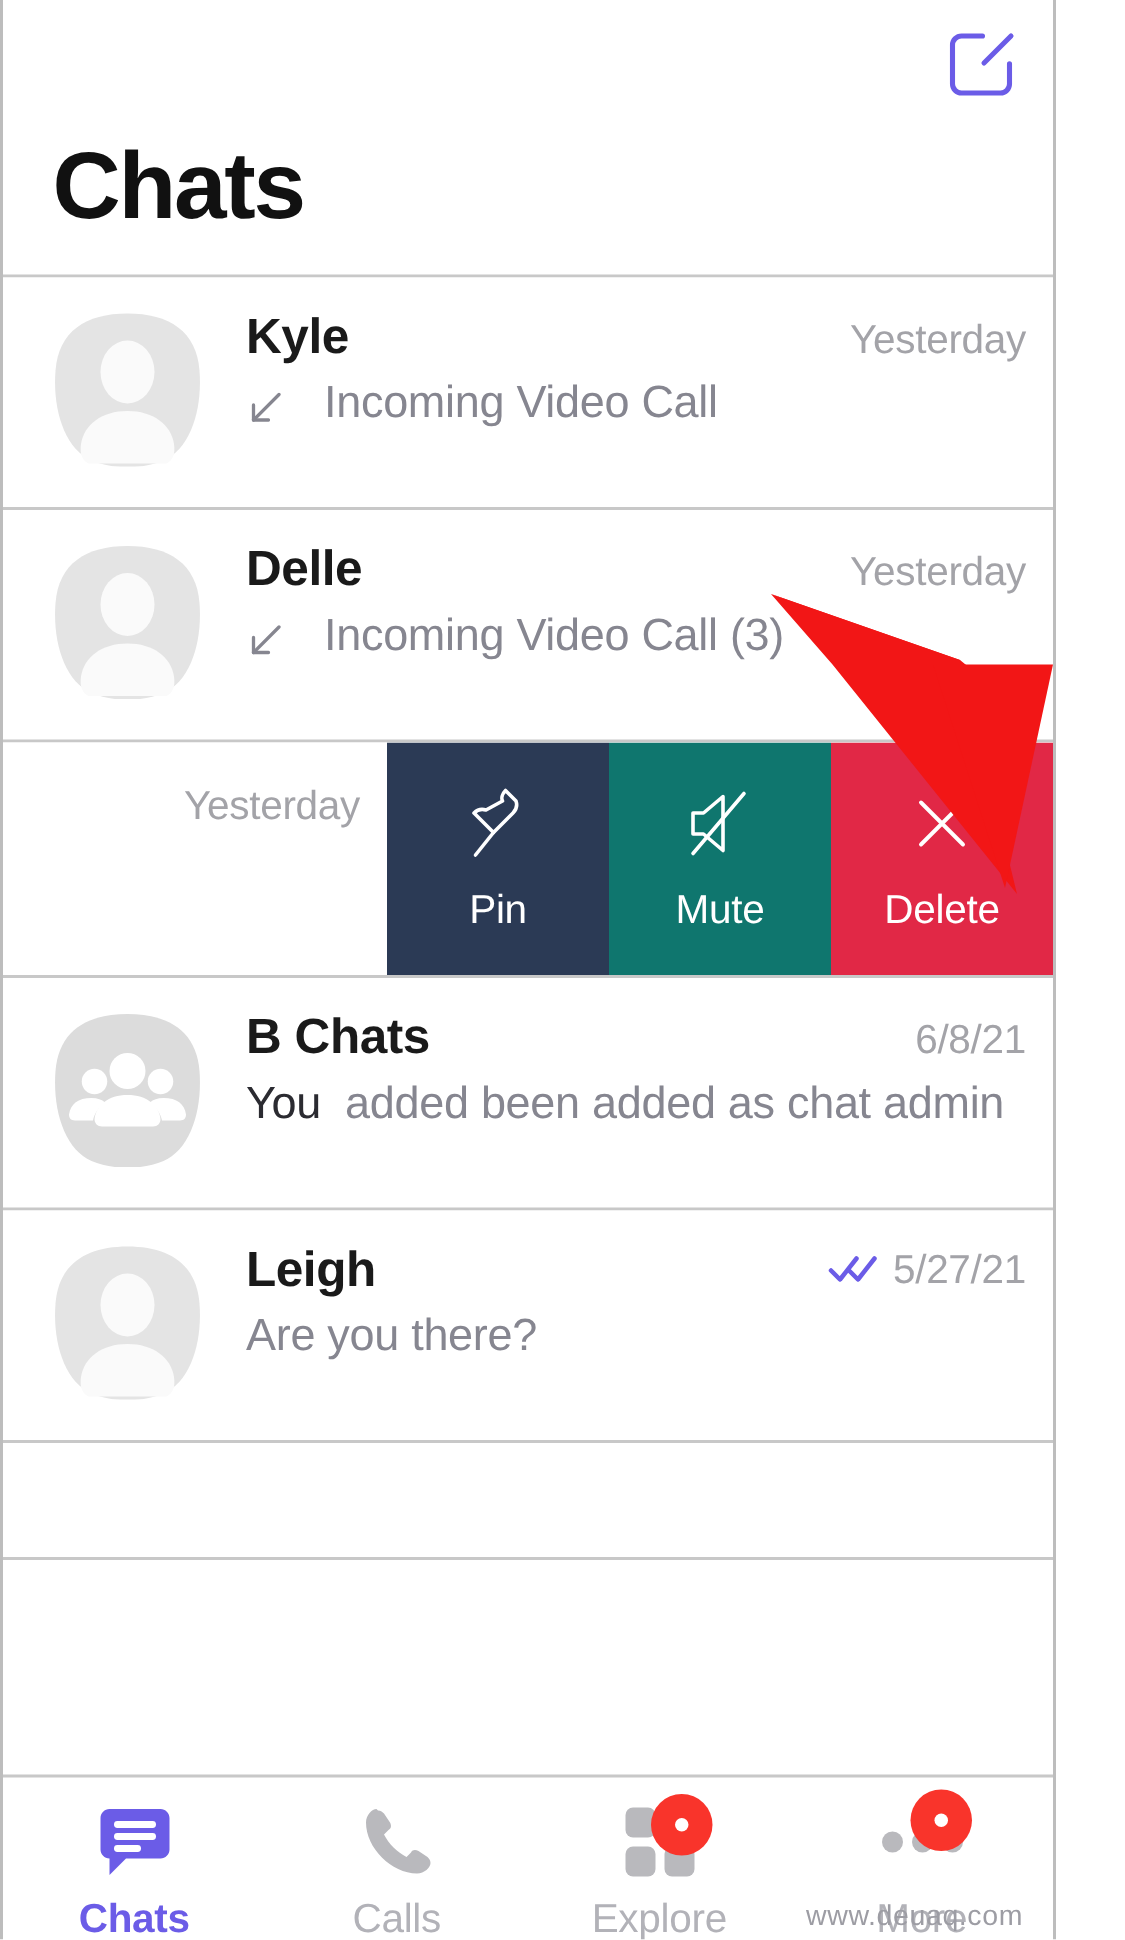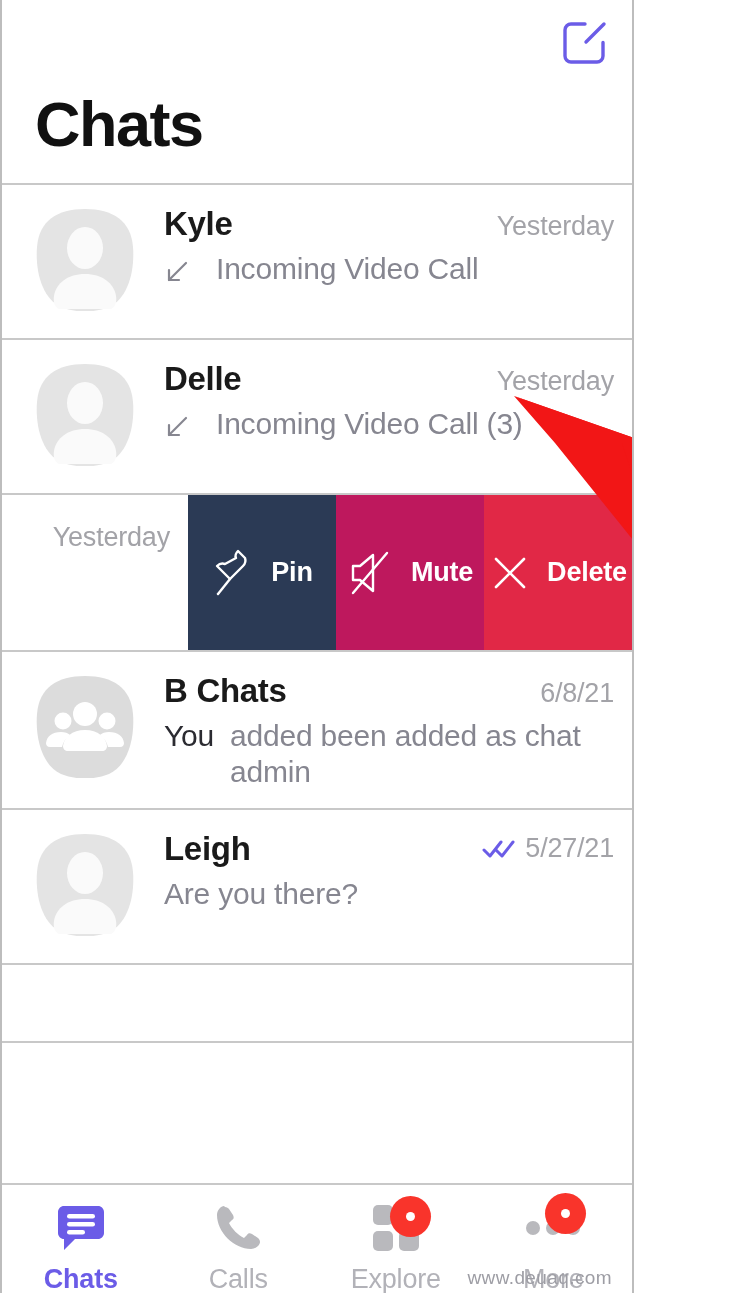--- a/index.html
+++ b/index.html
@@ -14,7 +14,7 @@
   }
   #phone {
     position: relative;
-    width: 634px;
+    width: 704px;
     height: 1293px;
     background: #ffffff;
     overflow: hidden;

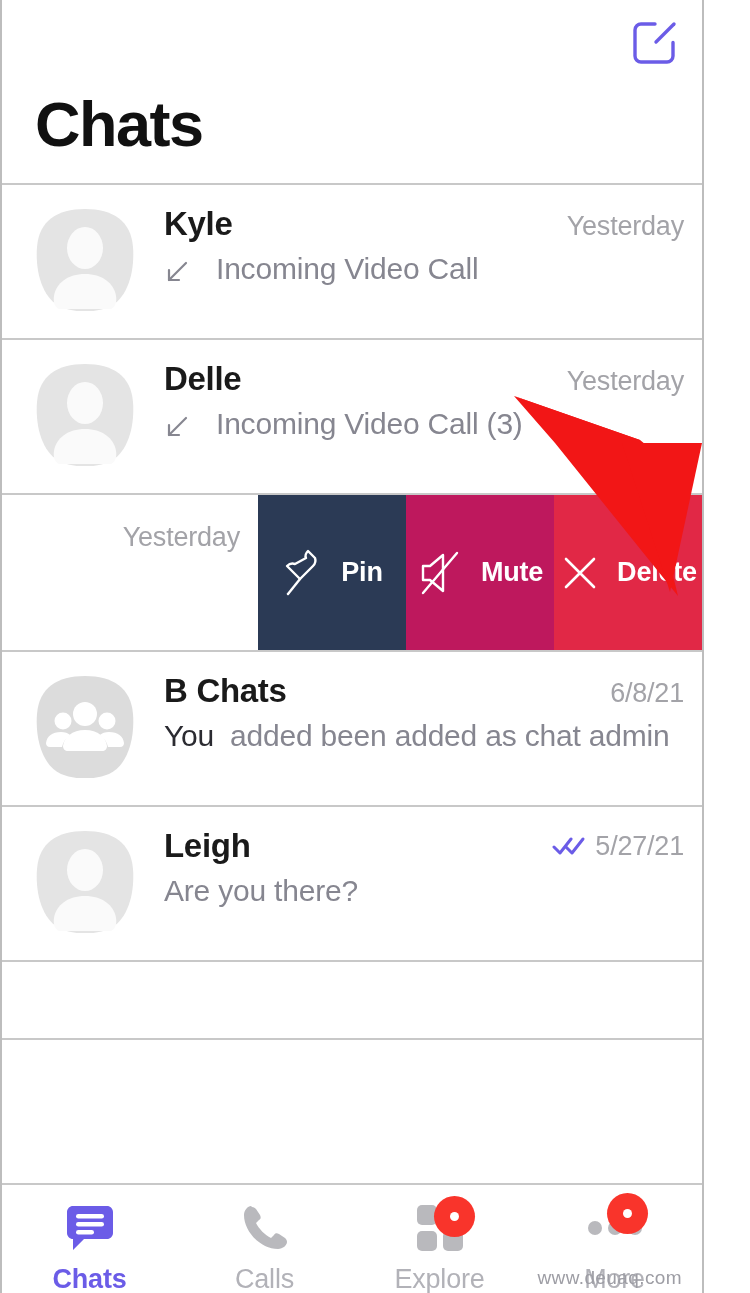--- a/index.html
+++ b/index.html
@@ -157,12 +157,11 @@
     width: 148px;
     flex: 0 0 148px;
     display: flex;
-    flex-direction: row;
+    flex-direction: column;
     align-items: center;
     justify-content: center;
     gap: 16px;
     cursor: pointer;
-    font-weight: bold;
   }
   .swipe-action .sa-icon { height: 52px; display: flex; align-items: center; justify-content: center; }
   .swipe-action .sa-icon svg { display: block; }

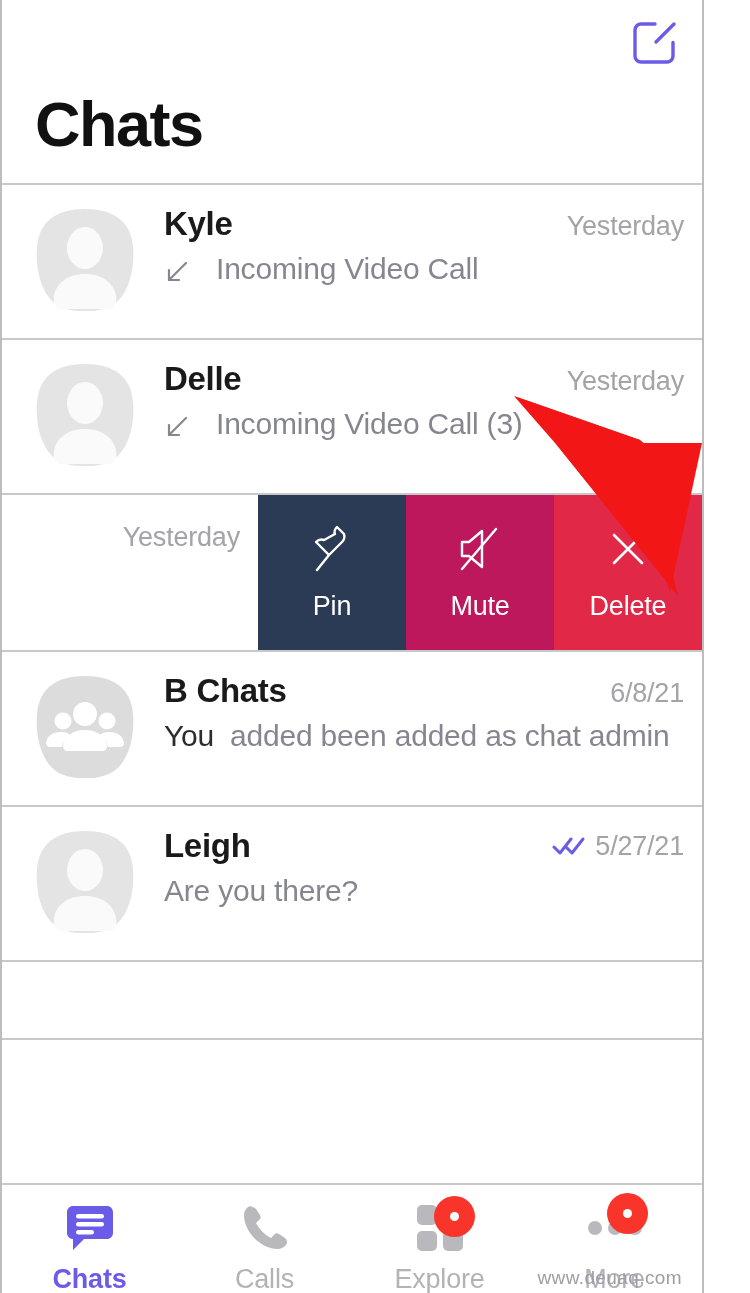--- a/index.html
+++ b/index.html
@@ -353,7 +353,7 @@
         <span class="sa-label">Pin</span>
       </div>
 
-      <div class="swipe-action" id="mute-action" style="background: #be185d;">
+      <div class="swipe-action" id="mute-action" style="background: #0f766e;">
         <span class="sa-icon">
           <svg width="48" height="50" viewBox="0 0 48 50" fill="none" xmlns="http://www.w3.org/2000/svg">
             <path d="M26 7L13 18H6v14h7l13 11V7z" stroke="#ffffff" stroke-width="2.4" stroke-linejoin="round"></path>

